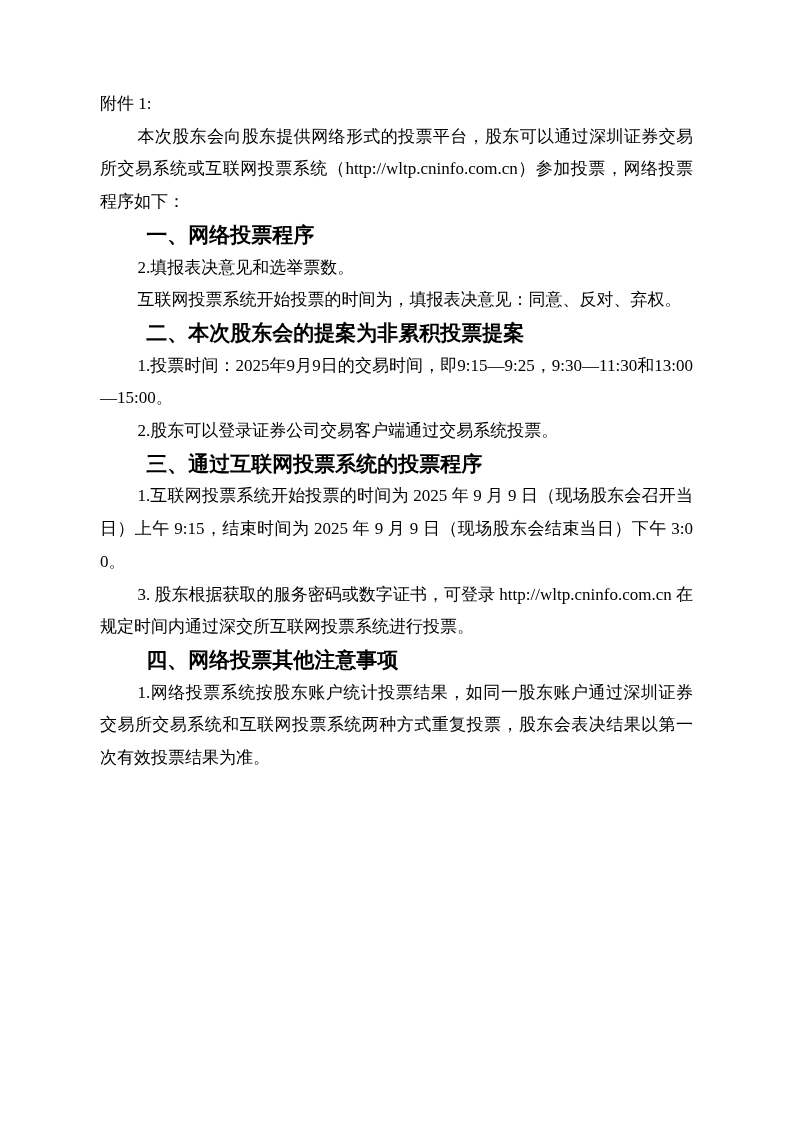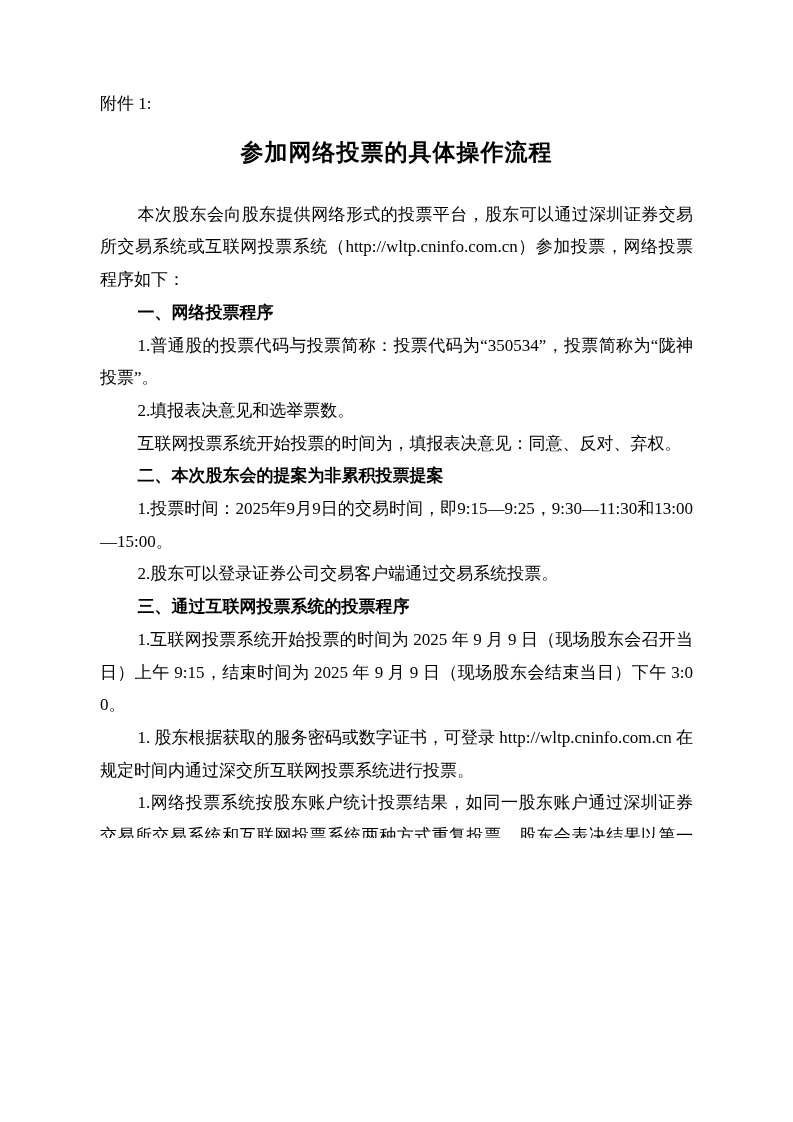--- a/index.html
+++ b/index.html
@@ -59,7 +59,6 @@
 
   <p class="attach-label">附件 1:</p>
 
-  <h1 class="doc-title">参加网络投票的具体操作流程</h1>
 
   <p class="para">本次股东会向股东提供网络形式的投票平台，股东可以通过深圳证券交易所交易系统或互联网投票系统（http://wltp.cninfo.com.cn）参加投票，网络投票程序如下：</p>
 

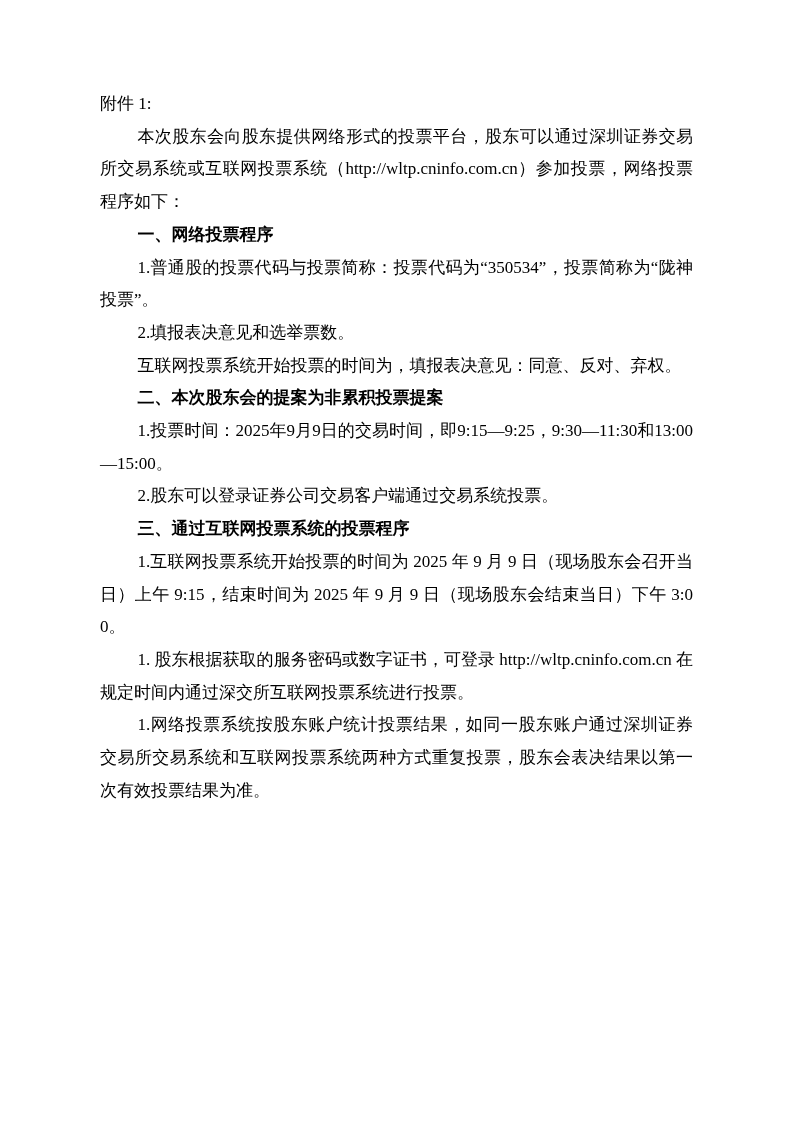--- a/index.html
+++ b/index.html
@@ -44,7 +44,7 @@
   }
   .sec-heading {
     margin: 0;
-    font-size: 17px;
+    font-size: 21px;
     line-height: 32.7px;
     font-weight: bold;
     text-indent: 2.2em;

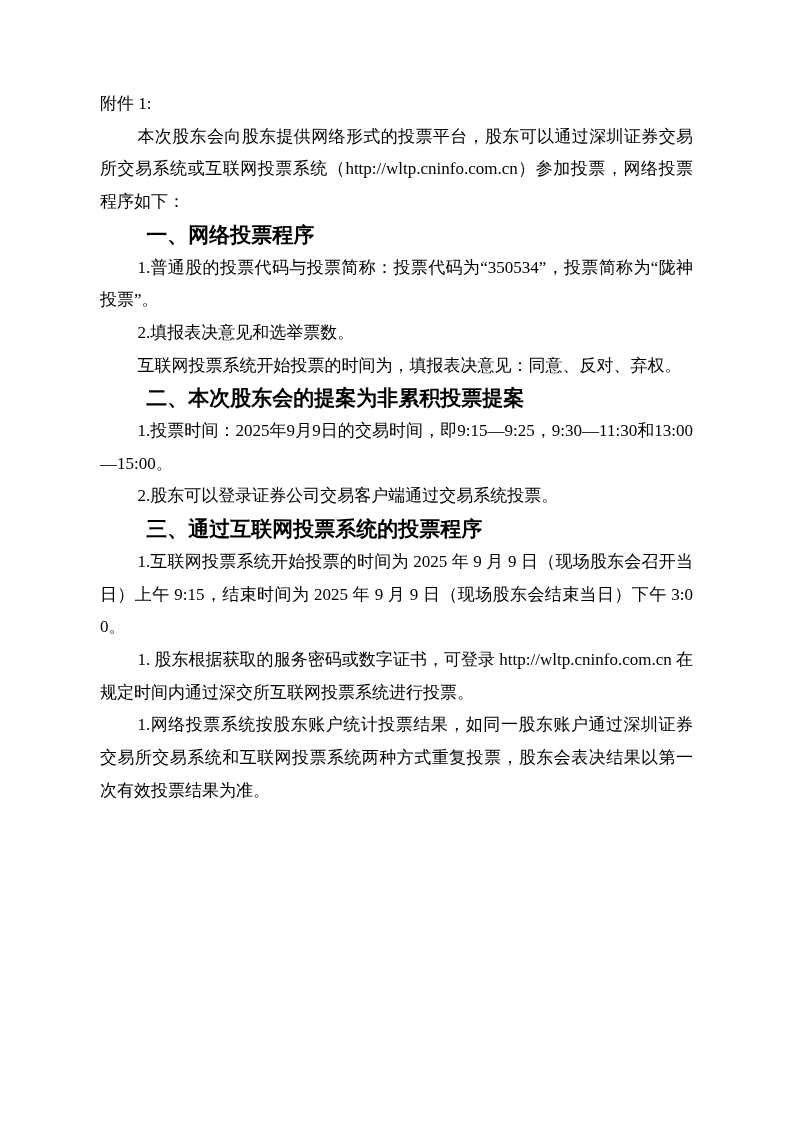--- a/index.html
+++ b/index.html
@@ -63,7 +63,6 @@
   <p class="para">本次股东会向股东提供网络形式的投票平台，股东可以通过深圳证券交易所交易系统或互联网投票系统（http://wltp.cninfo.com.cn）参加投票，网络投票程序如下：</p>
 
   <h2 class="sec-heading">一、网络投票程序</h2>
-  <p class="para">1.普通股的投票代码与投票简称：投票代码为“350534”，投票简称为“陇神投票”。</p>
   <p class="para">2.填报表决意见和选举票数。</p>
   <p class="para">互联网投票系统开始投票的时间为，填报表决意见：同意、反对、弃权。</p>
 

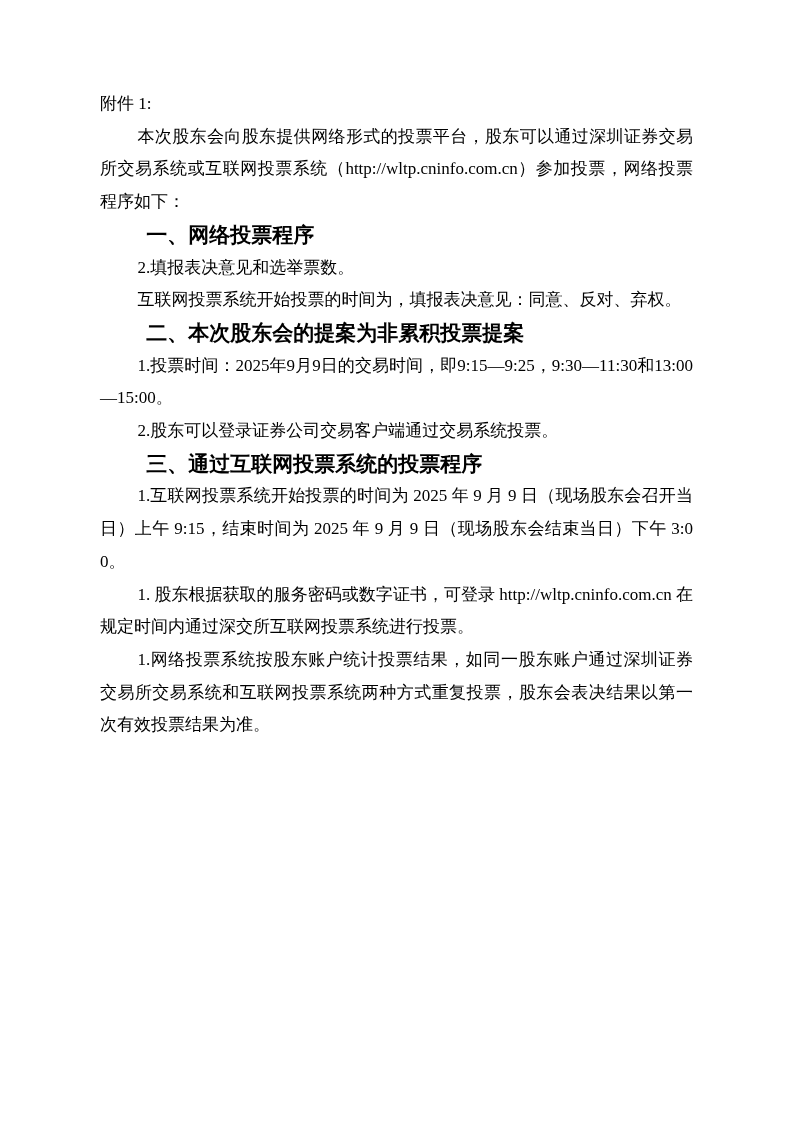--- a/index.html
+++ b/index.html
@@ -72,7 +72,7 @@
 
   <h2 class="sec-heading">三、通过互联网投票系统的投票程序</h2>
   <p class="para">1.互联网投票系统开始投票的时间为 2025 年 9 月 9 日（现场股东会召开当日）上午 9:15，结束时间为 2025 年 9 月 9 日（现场股东会结束当日）下午 3:00。</p>
-  <p class="para">1. 股东根据获取的服务密码或数字证书，可登录 http://wltp.cninfo.com.cn 在规定时间内通过深交所互联网投票系统进行投票。</p>
+  <p class="para">3. 股东根据获取的服务密码或数字证书，可登录 http://wltp.cninfo.com.cn 在规定时间内通过深交所互联网投票系统进行投票。</p>
 
   <p class="para">1.网络投票系统按股东账户统计投票结果，如同一股东账户通过深圳证券交易所交易系统和互联网投票系统两种方式重复投票，股东会表决结果以第一次有效投票结果为准。</p>
 

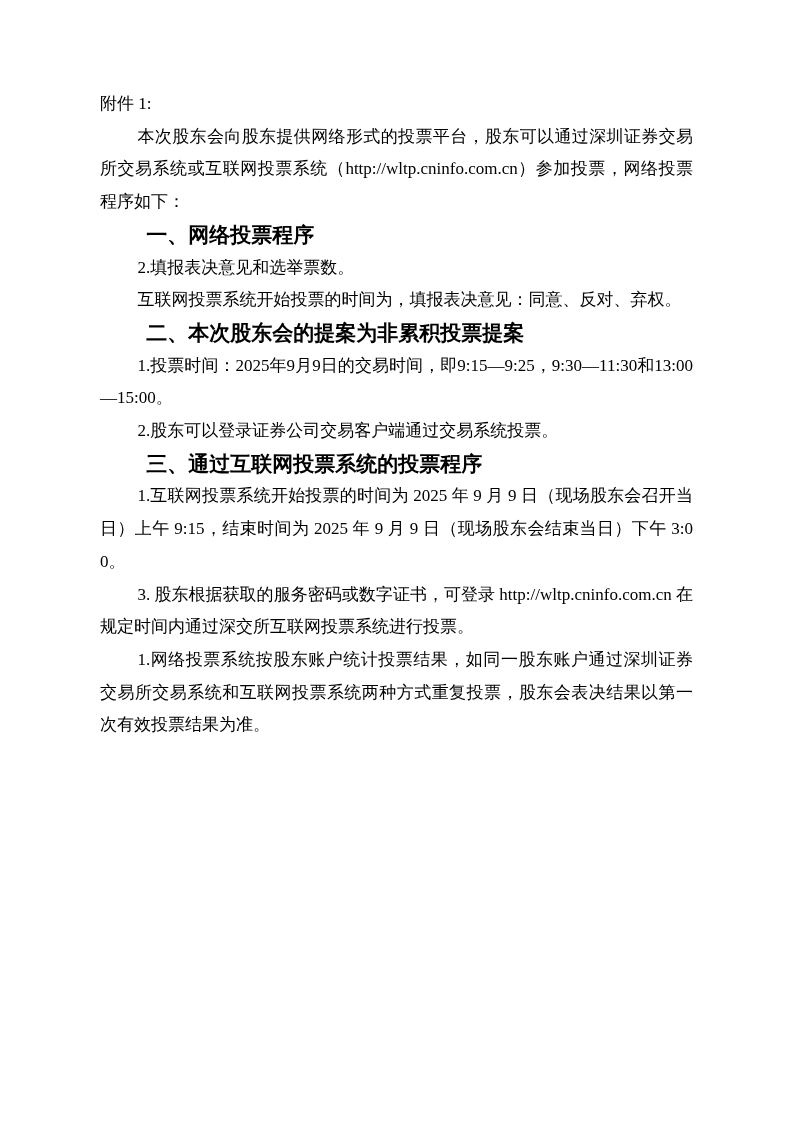--- a/index.html
+++ b/index.html
@@ -74,6 +74,7 @@
   <p class="para">1.互联网投票系统开始投票的时间为 2025 年 9 月 9 日（现场股东会召开当日）上午 9:15，结束时间为 2025 年 9 月 9 日（现场股东会结束当日）下午 3:00。</p>
   <p class="para">3. 股东根据获取的服务密码或数字证书，可登录 http://wltp.cninfo.com.cn 在规定时间内通过深交所互联网投票系统进行投票。</p>
 
+  <h2 class="sec-heading">四、网络投票其他注意事项</h2>
   <p class="para">1.网络投票系统按股东账户统计投票结果，如同一股东账户通过深圳证券交易所交易系统和互联网投票系统两种方式重复投票，股东会表决结果以第一次有效投票结果为准。</p>
 
 </div>

